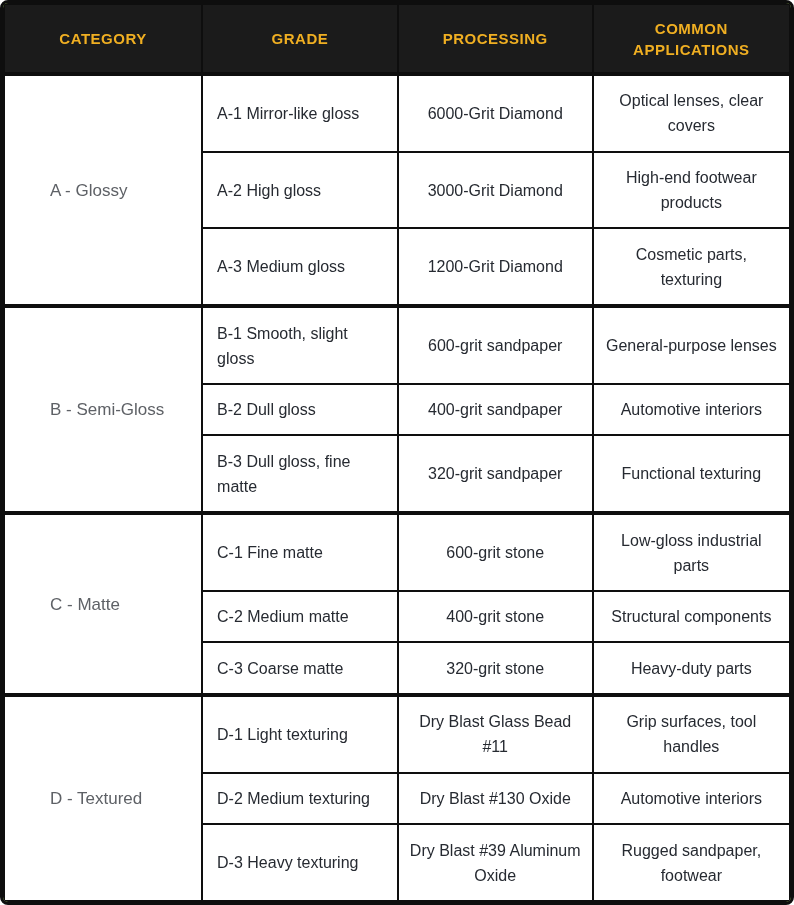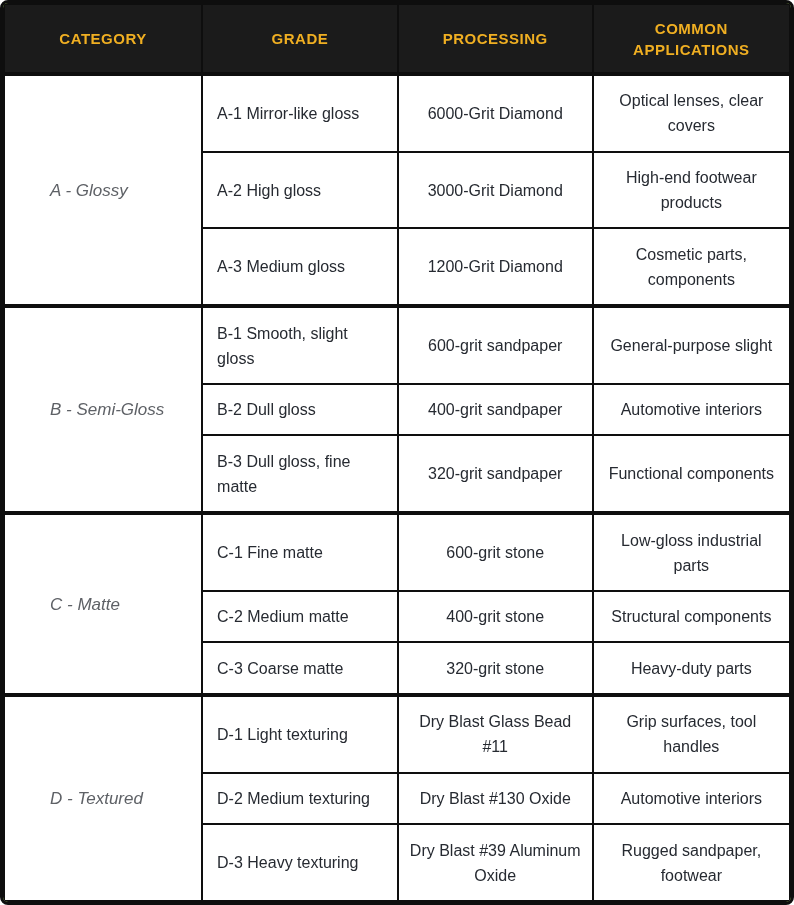--- a/index.html
+++ b/index.html
@@ -58,7 +58,6 @@
     text-align: left;
     padding-left: 45px;
     padding-right: 10px;
-    font-style: italic;
   }
   td.cell-grade {
     text-align: left;

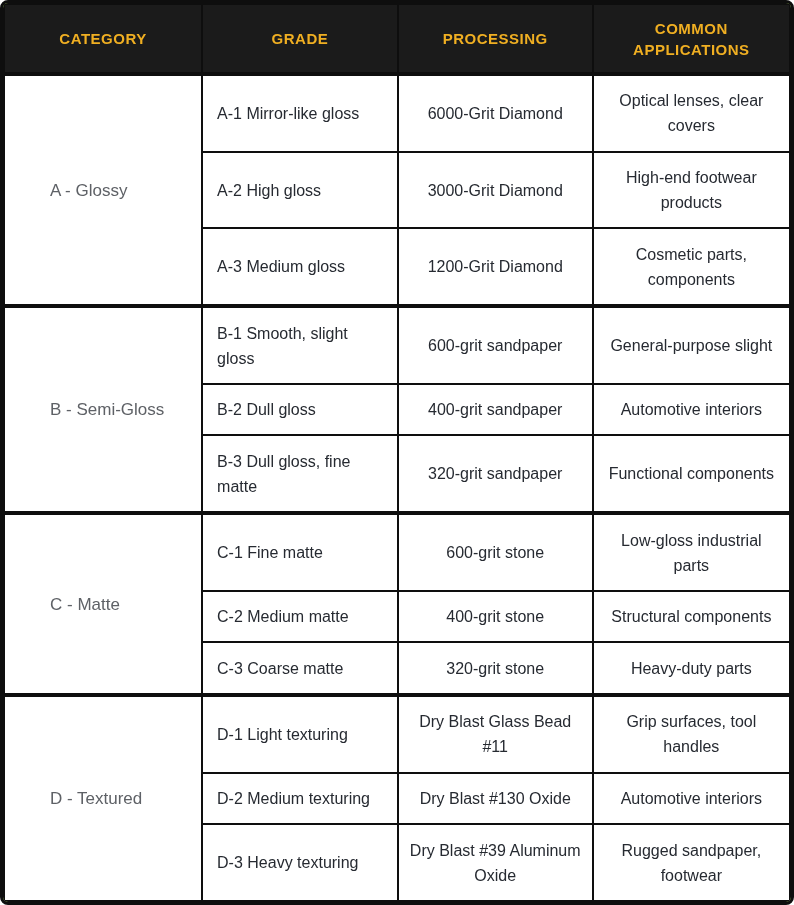--- a/index.html
+++ b/index.html
@@ -107,7 +107,7 @@
       <tr class="row">
         <td class="cell-grade">A-3 Medium gloss</td>
         <td class="cell-processing">1200-Grit Diamond</td>
-        <td class="cell-applications">Cosmetic parts, components</td>
+        <td class="cell-applications">Cosmetic parts, texturing</td>
       </tr>
 
       <tr class="row group-start">

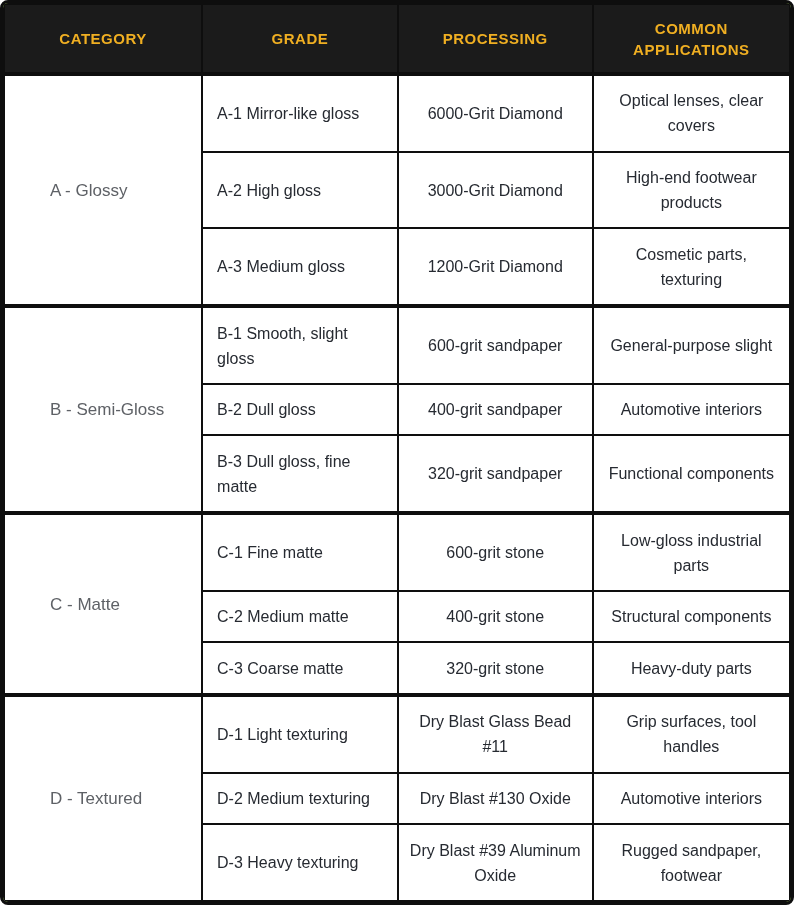--- a/index.html
+++ b/index.html
@@ -114,7 +114,7 @@
         <td class="cell-category" rowspan="3">B - Semi-Gloss</td>
         <td class="cell-grade">B-1 Smooth, slight gloss</td>
         <td class="cell-processing">600-grit sandpaper</td>
-        <td class="cell-applications">General-purpose slight</td>
+        <td class="cell-applications">General-purpose lenses</td>
       </tr>
       <tr class="row">
         <td class="cell-grade">B-2 Dull gloss</td>

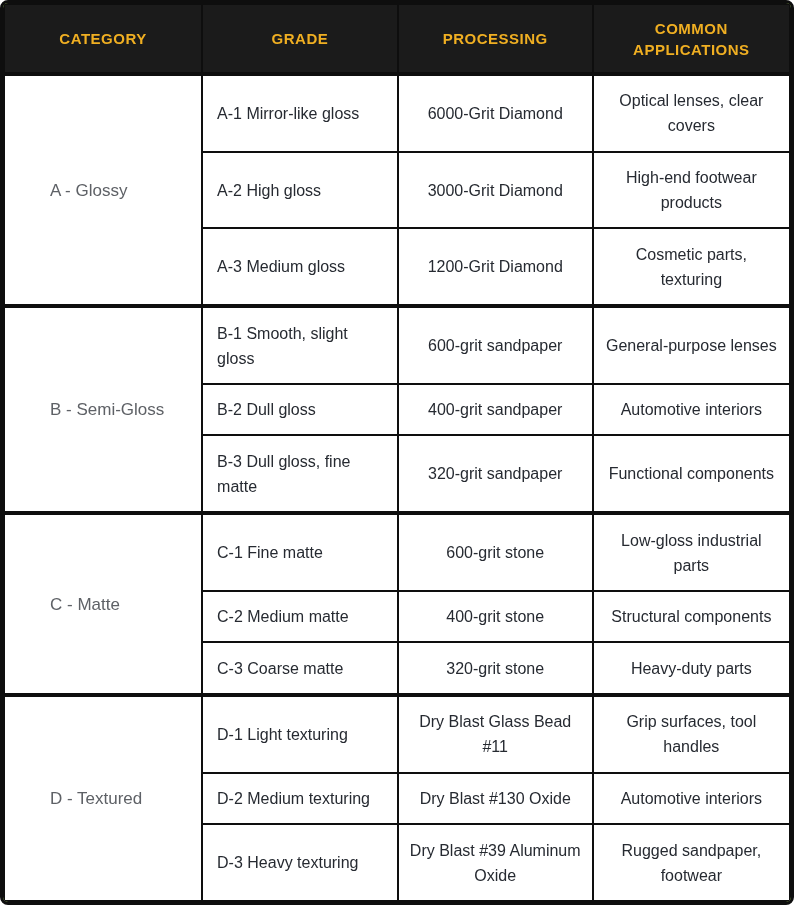--- a/index.html
+++ b/index.html
@@ -124,7 +124,7 @@
       <tr class="row">
         <td class="cell-grade">B-3 Dull gloss, fine matte</td>
         <td class="cell-processing">320-grit sandpaper</td>
-        <td class="cell-applications">Functional components</td>
+        <td class="cell-applications">Functional texturing</td>
       </tr>
 
       <tr class="row group-start">

